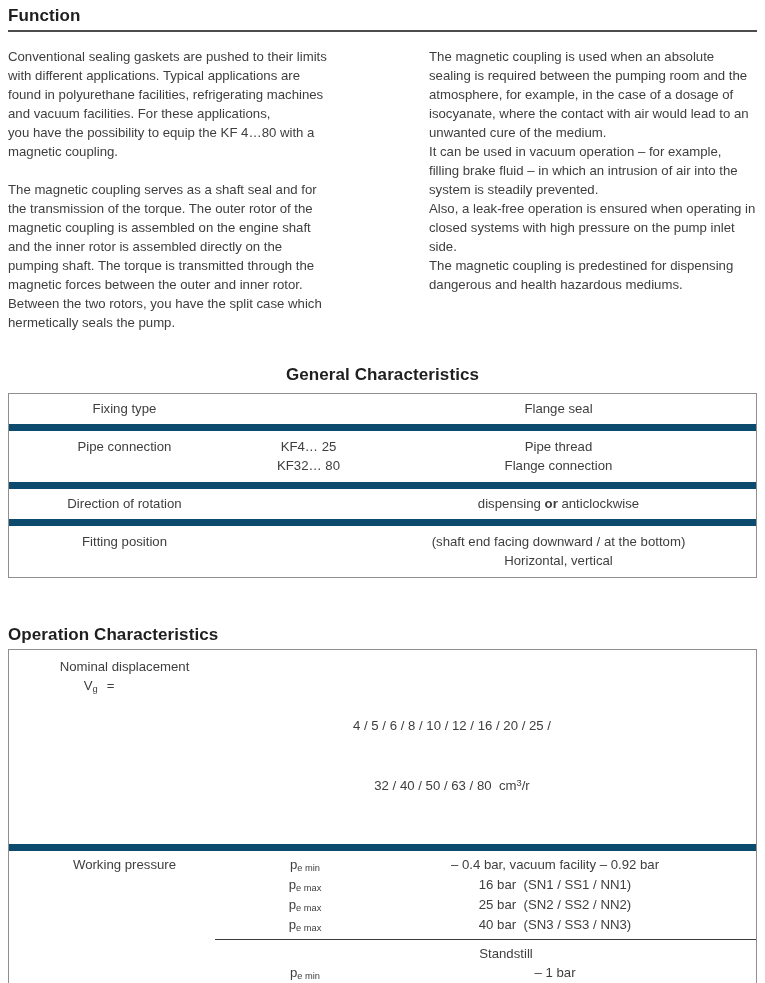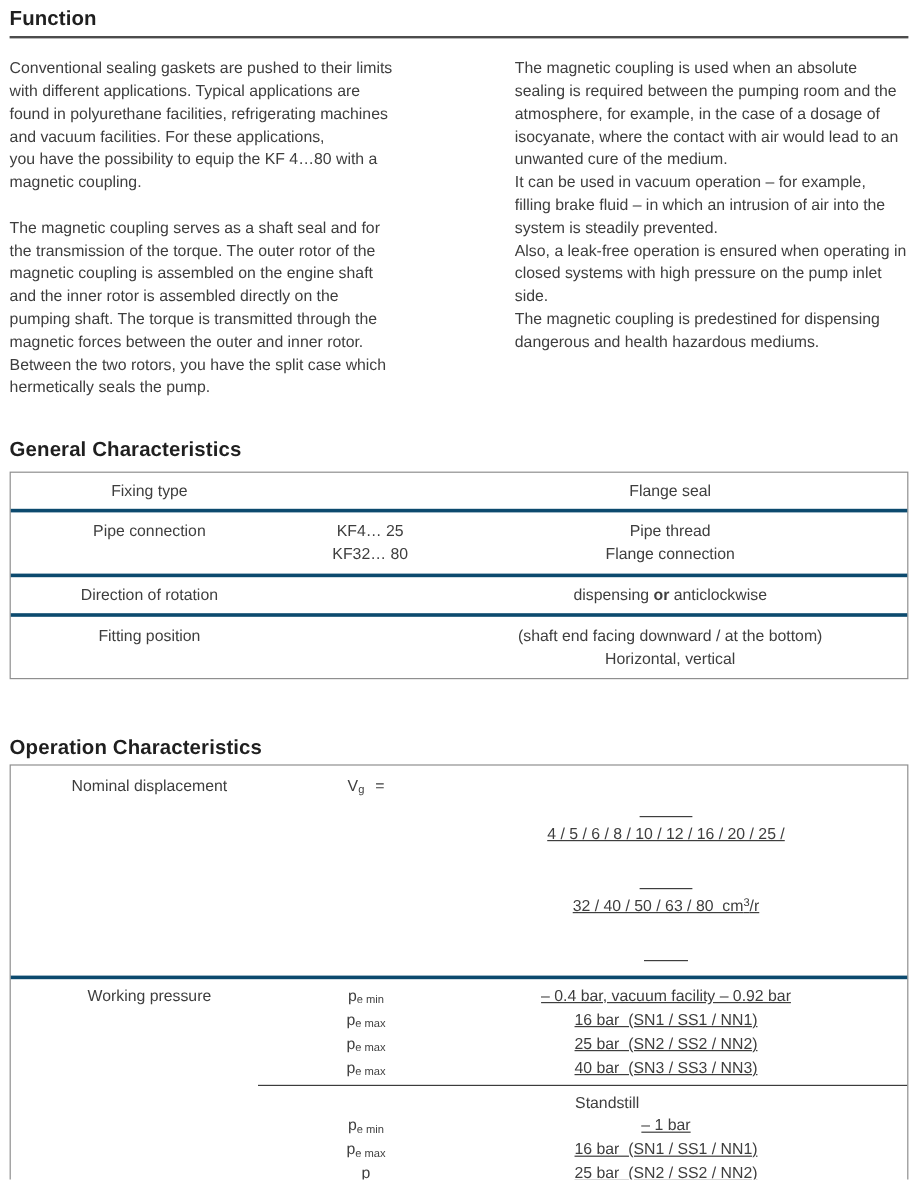--- a/index.html
+++ b/index.html
@@ -23,7 +23,7 @@
   .cols p { margin:0 0 19px 0; white-space:pre-line; }
   .cols p:last-child { margin-bottom:0; }
 
-  h2.gc { margin-top:33px; margin-bottom:9px; }
+  h2.gc { margin-top:33px; margin-bottom:9px;text-align:center; }
   h2.oc { margin-top:47px; margin-bottom:5px; }
 
   .tbl { border:1px solid #8f8f8f; font-size:13.2px; line-height:19px; }

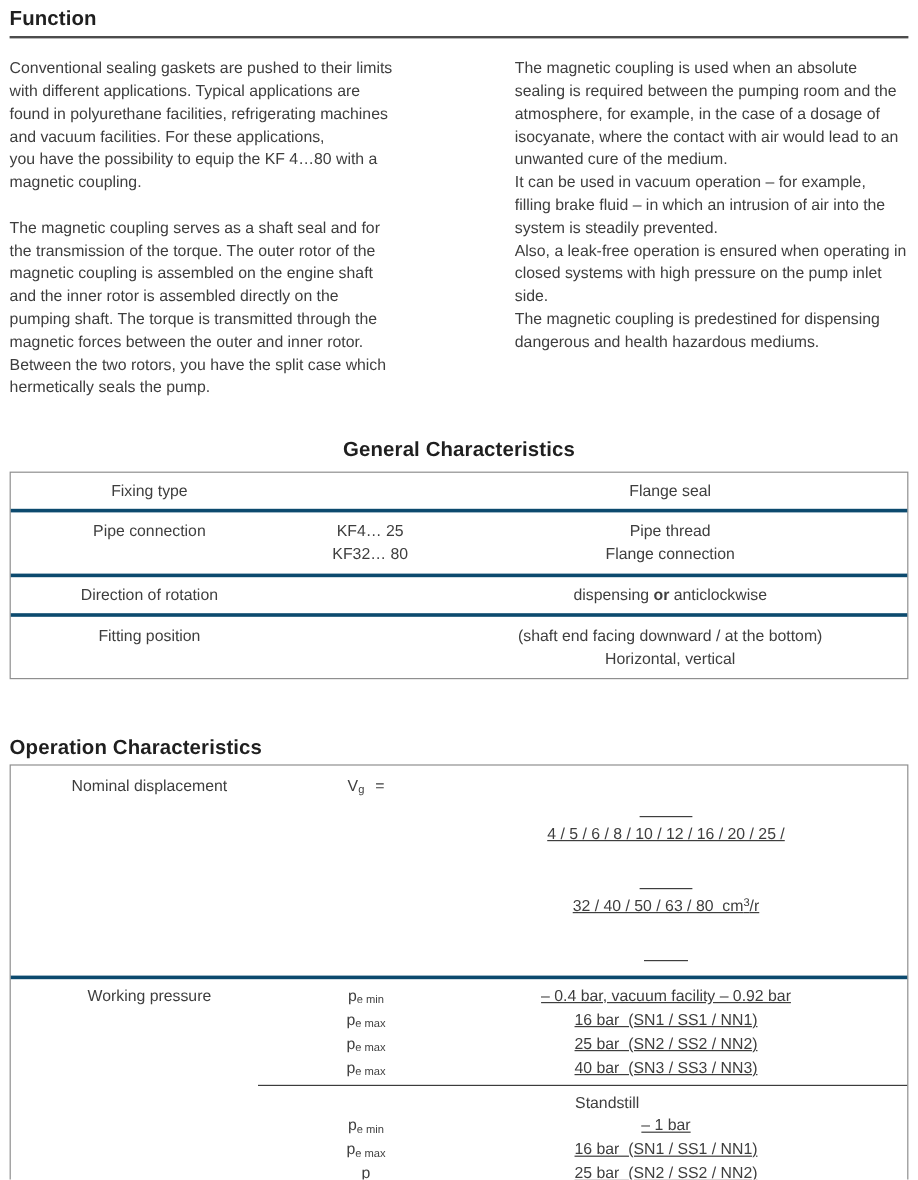--- a/index.html
+++ b/index.html
@@ -28,7 +28,7 @@
 
   .tbl { border:1px solid #8f8f8f; font-size:13.2px; line-height:19px; }
   .row { display:flex; box-sizing:border-box;text-align:center; }
-  .row + .row { border-top:3px solid #0c4a6e; }
+  .row + .row { border-top:7px solid #0c4a6e; }
 
   
   .g .row { padding:5px 0 6px 0; }

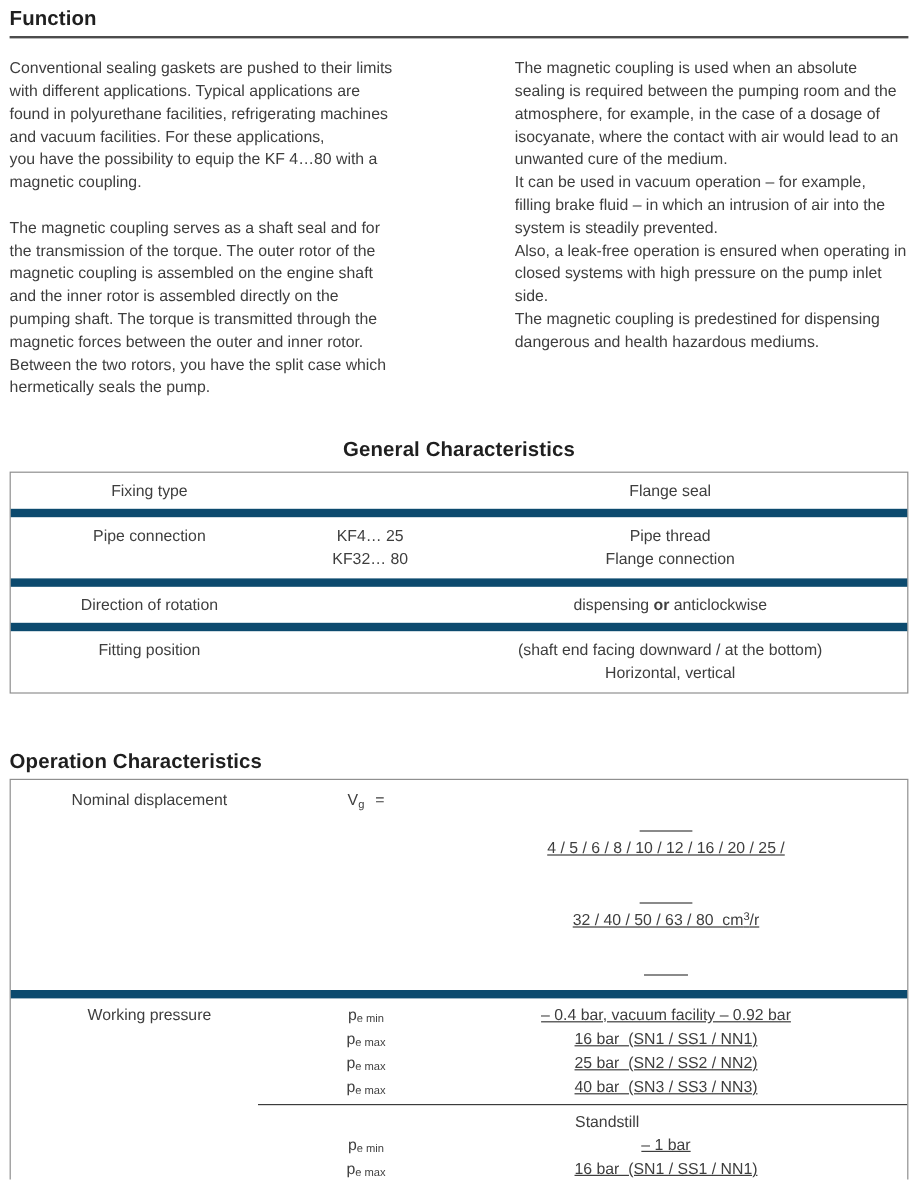--- a/index.html
+++ b/index.html
@@ -41,7 +41,7 @@
   
   .olabel { width:206px; padding-left:25px; box-sizing:border-box; }
   .oright { flex:1; }
-  .pad-r1 { padding:7px 0 8px 0; }
+  .pad-r1 { padding:7px 0 8px 0;flex-direction:column; }
   .orow2 .olabel { padding-top:4px; }
   .block { padding:4px 0 4px 41px; }
   .block + .block { border-top:1px solid #3c3c3c; }

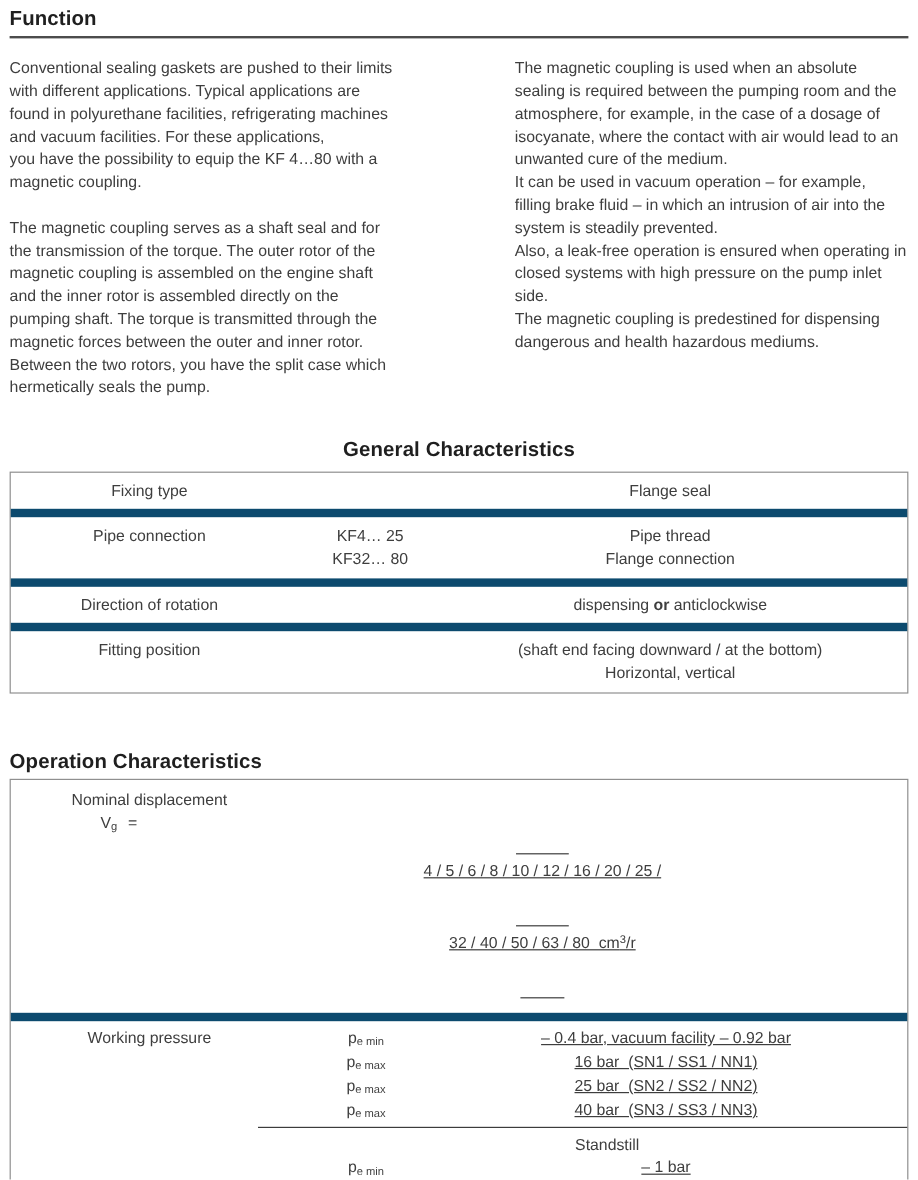--- a/index.html
+++ b/index.html
@@ -48,7 +48,7 @@
   .ind { padding-left:41px; }
   .prow { display:flex; line-height:20px; }
   .psym { width:98px; }
-  .pval { flex:1; white-space:pre-wrap;text-decoration:underline; }
+  .pval { flex:1; white-space:pre-wrap; }
   .vline { white-space:pre-wrap; line-height:20px; }
   .eq { margin-left:9px; }
   sub { font-size:9.3px; line-height:0; vertical-align:-2px; }

